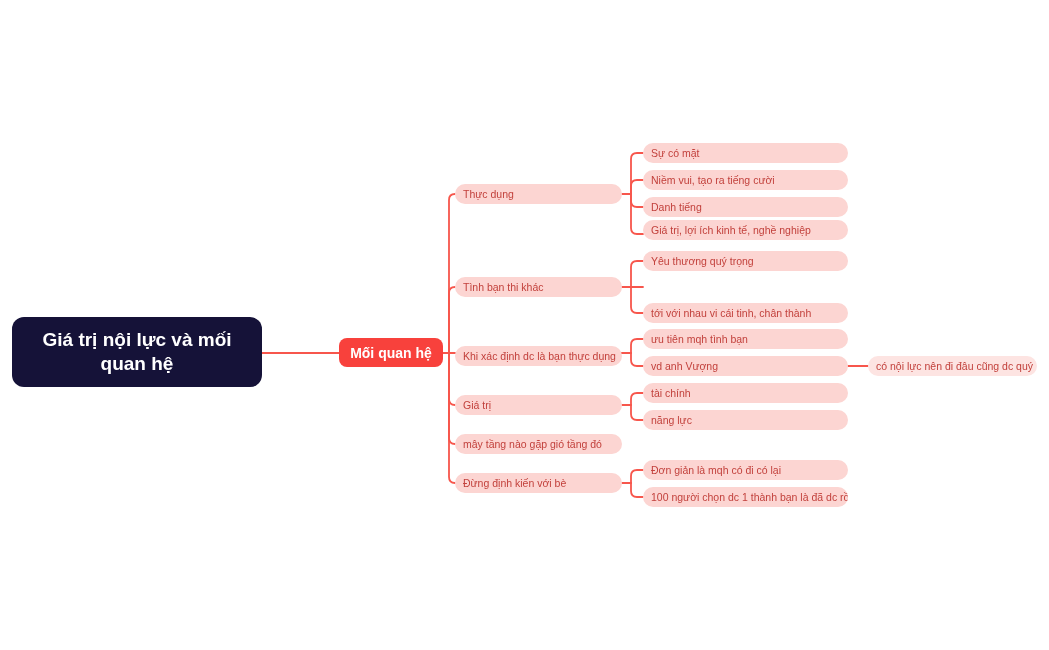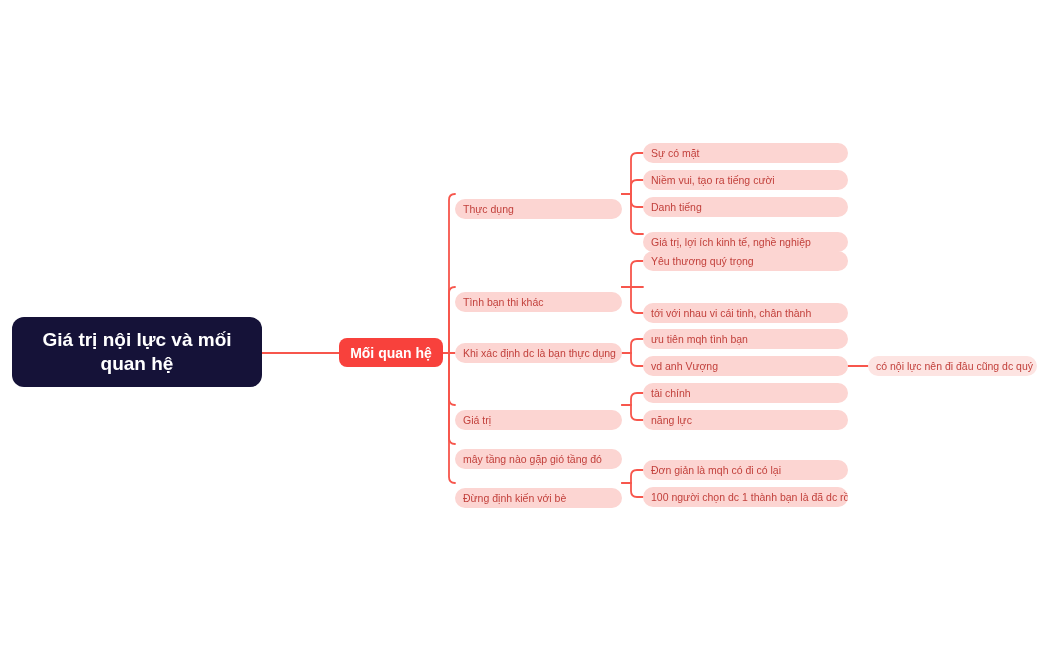--- a/index.html
+++ b/index.html
@@ -14,7 +14,7 @@
     background:var(--node-bg,#fcd5d2);color:var(--node-text,#c2413c);
     border-radius:10px;font-size:10.5px;padding:0 8px;white-space:nowrap;overflow:hidden;
   }
-  .branch{left:455px;width:167px;margin-top:15px;}
+  .branch{left:455px;width:167px;}
   .leaf{left:643px;width:205px;}
   .leaf4{left:868px;width:169px;background:var(--node-bg-light,#fde4e2);}
   .root{

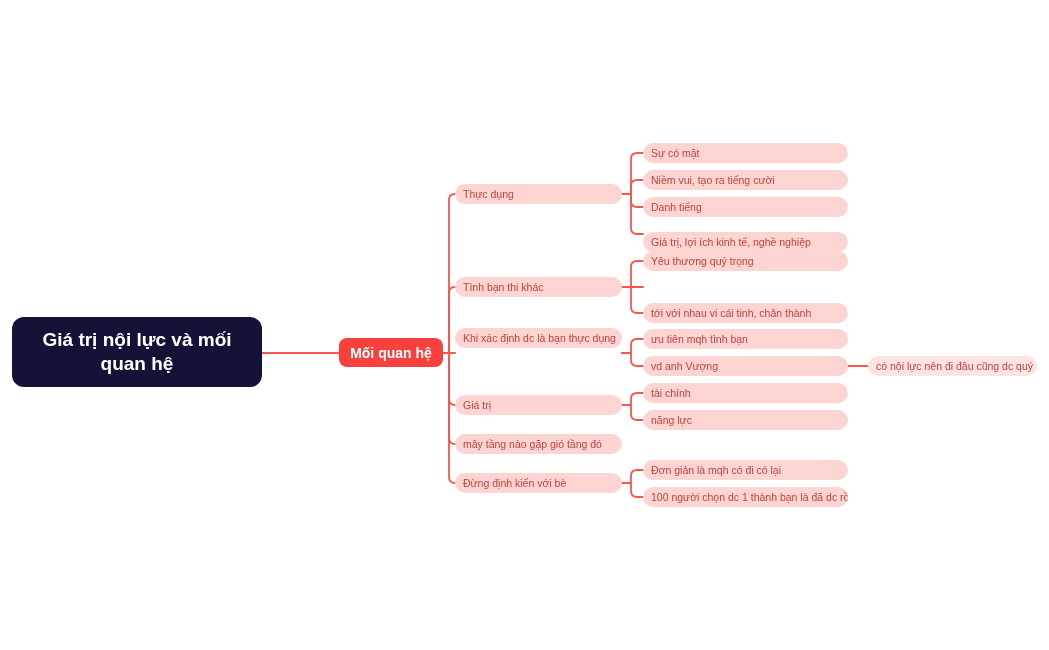--- a/index.html
+++ b/index.html
@@ -78,7 +78,7 @@
   <div class="node leaf" style="top:143px">Sự có mặt</div>
   <div class="node leaf" style="top:170px">Niềm vui, tạo ra tiếng cười</div>
   <div class="node leaf" style="top:197px">Danh tiếng</div>
-  <div class="node leaf" style="top:232px">Giá trị, lợi ích kinh tế, nghề nghiệp</div>
+  <div class="node leaf" style="top:220px">Giá trị, lợi ích kinh tế, nghề nghiệp</div>
 
   <div class="node leaf" style="top:251px">Yêu thương quý trọng</div>
   <div class="node leaf" style="top:303px">tới với nhau vi cái tinh, chân thành</div>

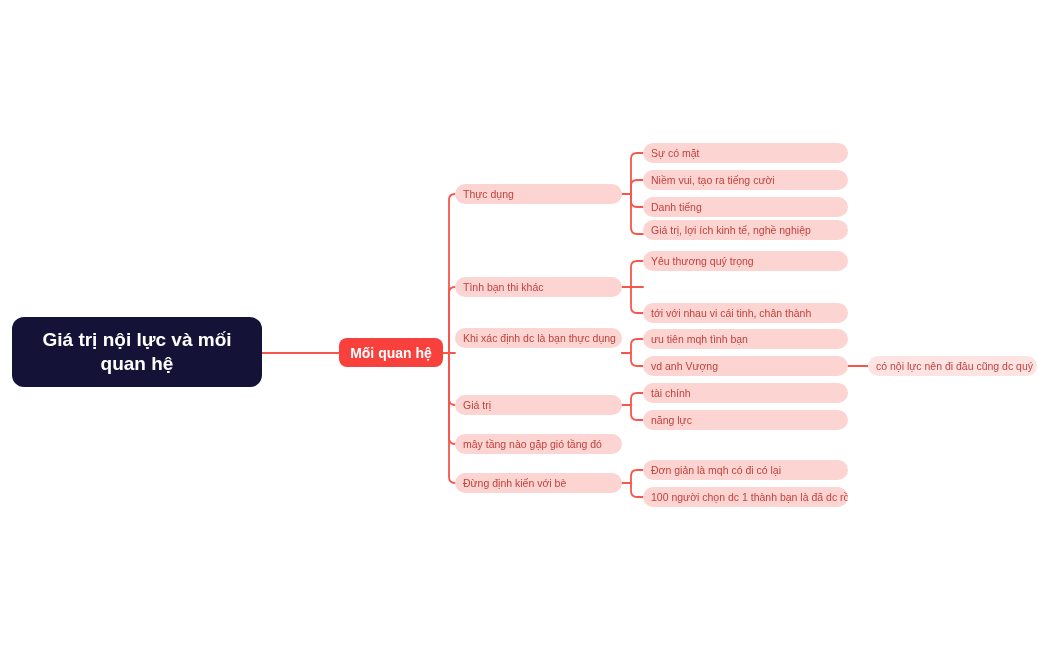--- a/index.html
+++ b/index.html
@@ -70,7 +70,7 @@
 
   <div class="node branch" style="top:184px">Thực dụng</div>
   <div class="node branch" style="top:277px">Tình bạn thi khác</div>
-  <div class="node branch" style="top:328px">Khi xác định dc là bạn thực dụng</div>
+  <div class="node branch" style="top:346px">Khi xác định dc là bạn thực dụng</div>
   <div class="node branch" style="top:434px">mây tầng nào gặp gió tầng đó</div>
   <div class="node branch" style="top:395px">Giá trị</div>
   <div class="node branch" style="top:473px">Đừng định kiến với bè</div>

